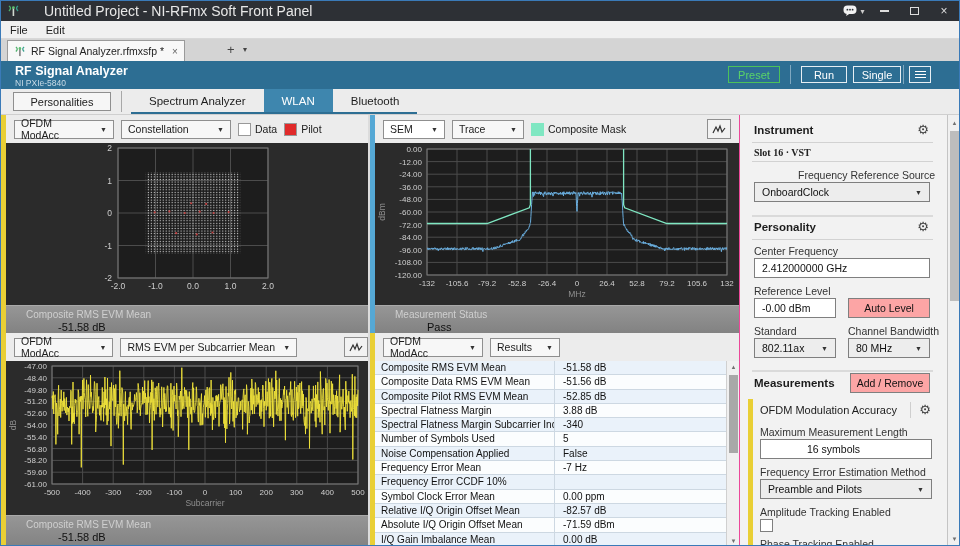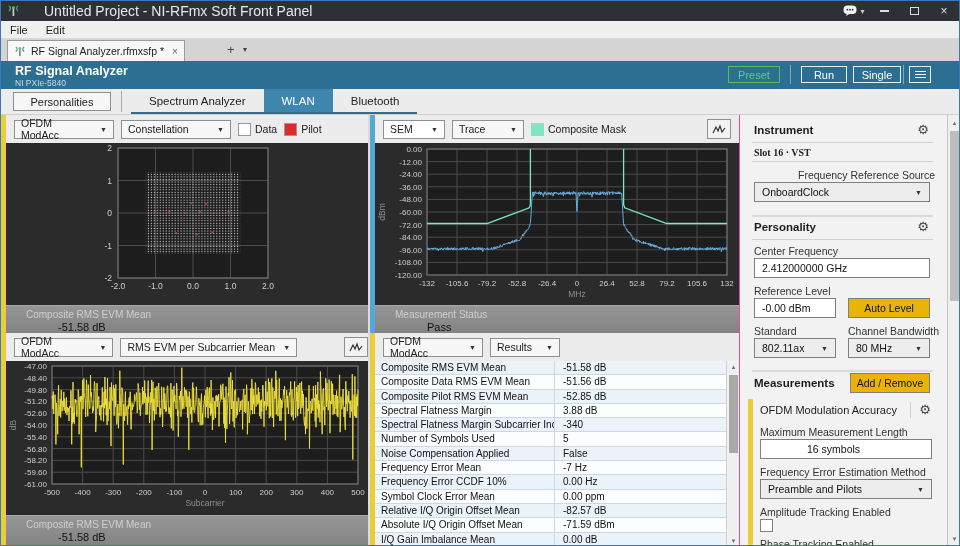--- a/index.html
+++ b/index.html
@@ -77,7 +77,7 @@
   .sb-input{background:#fff;border:1px solid #7f7f7f;height:20px;font-size:10.5px;color:#111;display:flex;align-items:center;padding-left:7px;}
   .sb-dd{background:#ededed;border:1px solid #7f7f7f;height:20px;font-size:10.5px;color:#111;display:flex;align-items:center;justify-content:space-between;padding:0 7px;}
   .sb-dd .ddc{font-size:7px;color:#333;}
-  .sb-btn{background:#eab308;border:1px solid #7f7f7f;height:20px;font-size:10.5px;color:#111;display:flex;align-items:center;justify-content:center;}
+  .sb-btn{background:#fca5a5;border:1px solid #7f7f7f;height:20px;font-size:10.5px;color:#111;display:flex;align-items:center;justify-content:center;}
   .sb-line{position:absolute;left:12px;right:14px;height:1px;background:#d2d2d2;}
   .cb{width:13px;height:13px;border:1px solid #7f7f7f;background:#fff;display:flex;align-items:center;justify-content:center;font-size:9px;color:#fff;}
   .abs{position:absolute;}

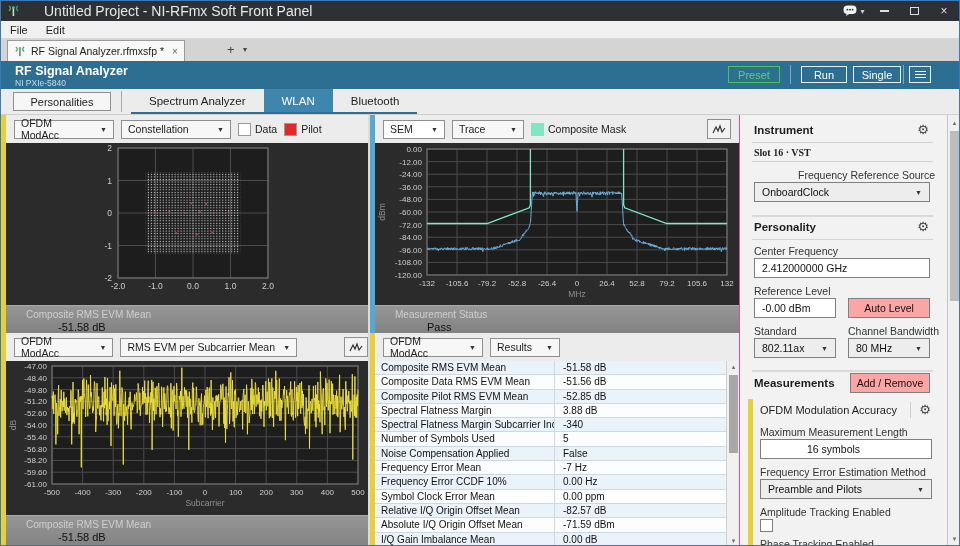--- a/index.html
+++ b/index.html
@@ -441,7 +441,6 @@
         </div>
         <div class="trow">
           <div class="tname">Frequency Error CCDF 10%</div>
-          <div class="tval">0.00 Hz</div>
         </div>
         <div class="trow">
           <div class="tname">Symbol Clock Error Mean</div>

